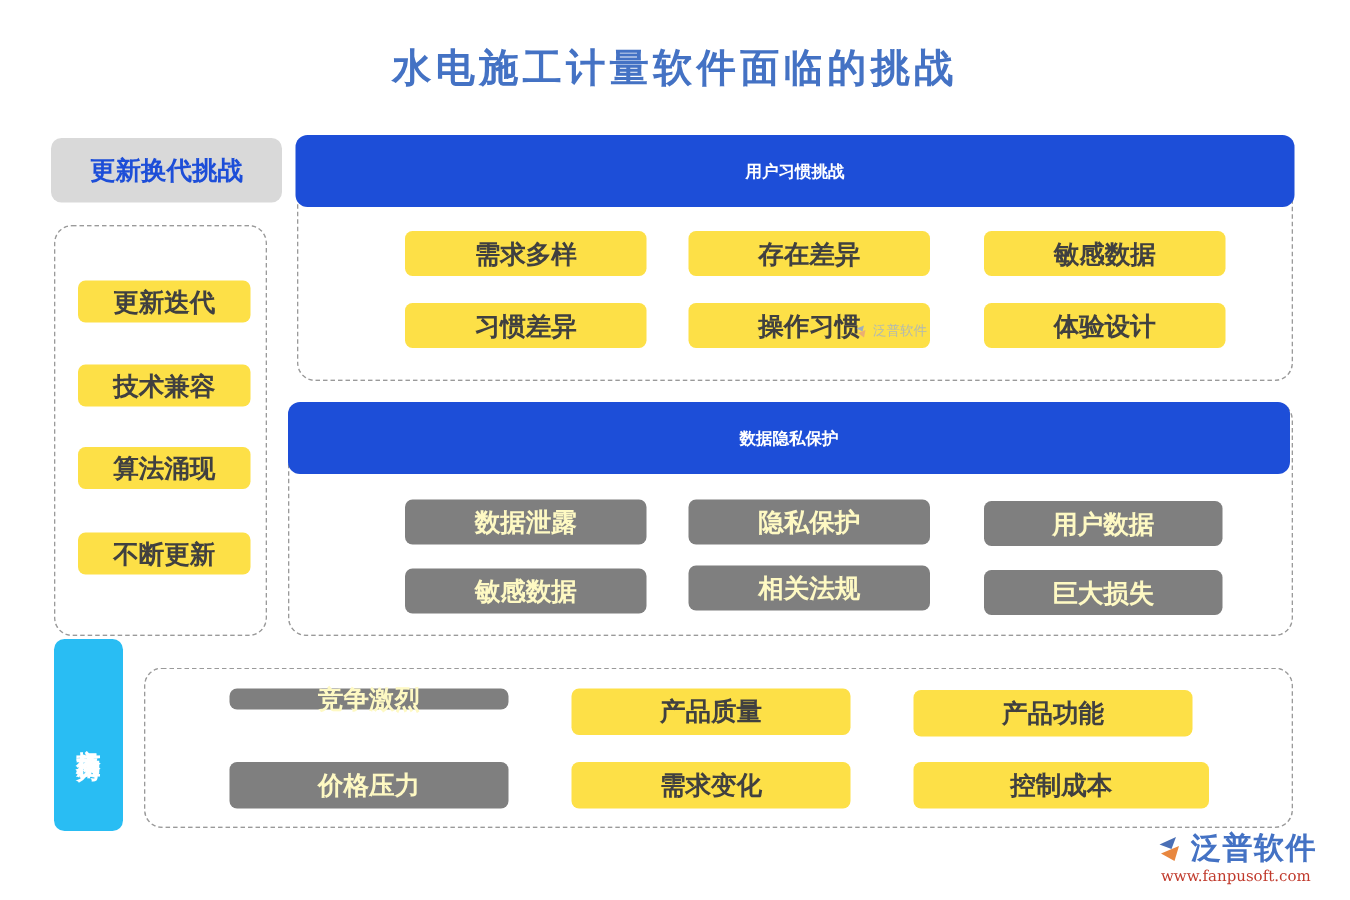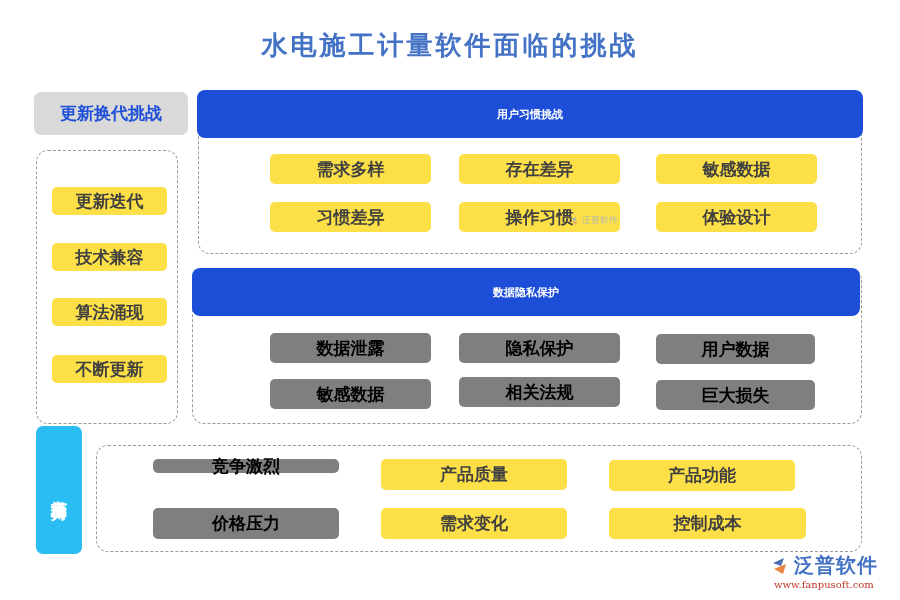--- a/index.html
+++ b/index.html
@@ -16,7 +16,7 @@
     font-size: 17px; font-weight: bold; border-radius: 5px;
   }
   .tag.light { background: #fde047; color: #404040; }
-  .tag.dark { background: #7f7f7f; color: #000000; }
+  .tag.dark { background: #7f7f7f; color: #fef9c3; }
 
   .dashed {
     position: absolute; border: 1px dashed #9a9a9a; border-radius: 12px; background: transparent;

